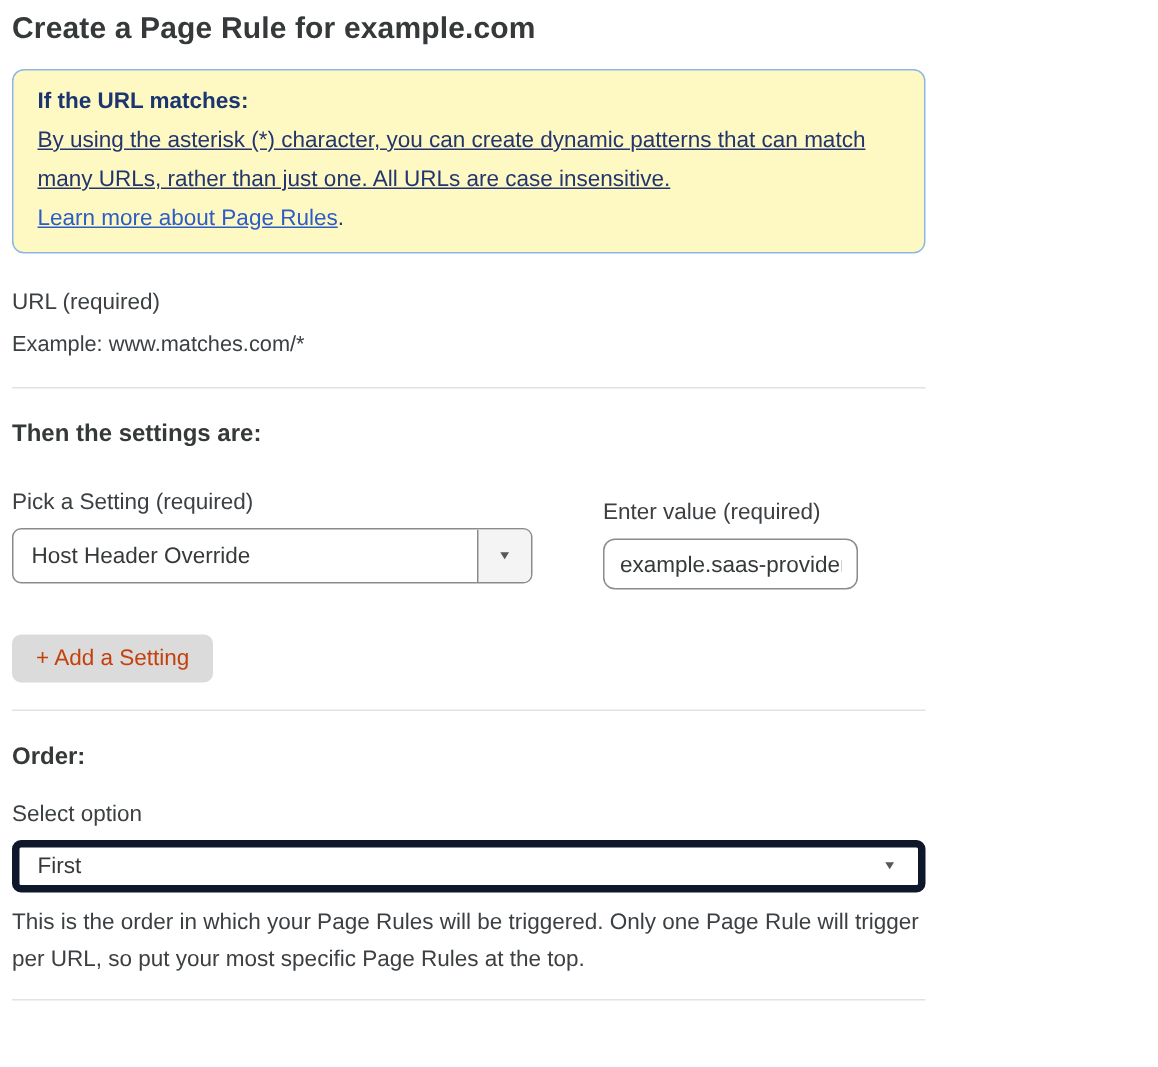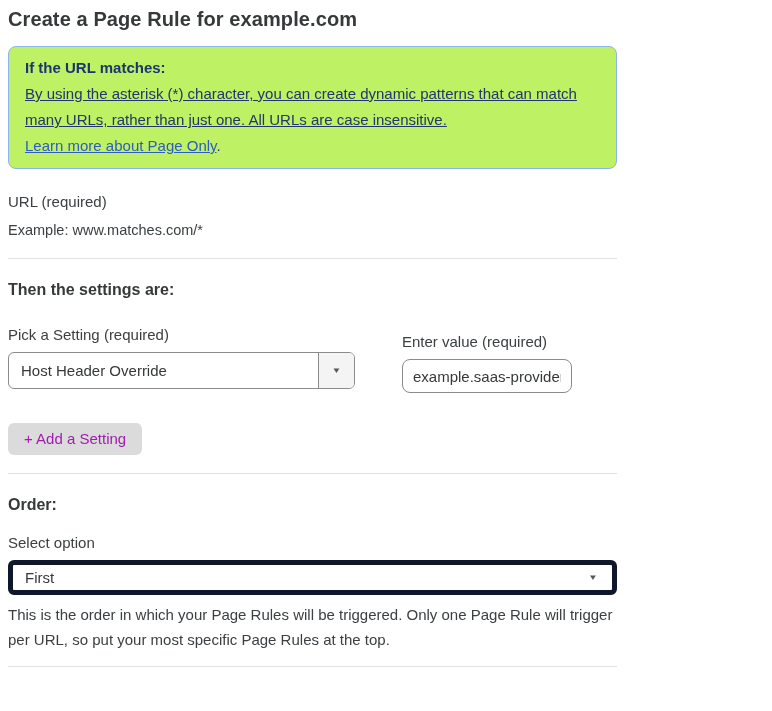--- a/index.html
+++ b/index.html
@@ -23,7 +23,7 @@
   
   .info-box {
     margin-top: 14px;
-    background: #bef264;
+    background: #fef9c3;
     border: 1px solid #8cb5ea;
     border-radius: 8px;
     padding: 8px 16px 9px 16px;

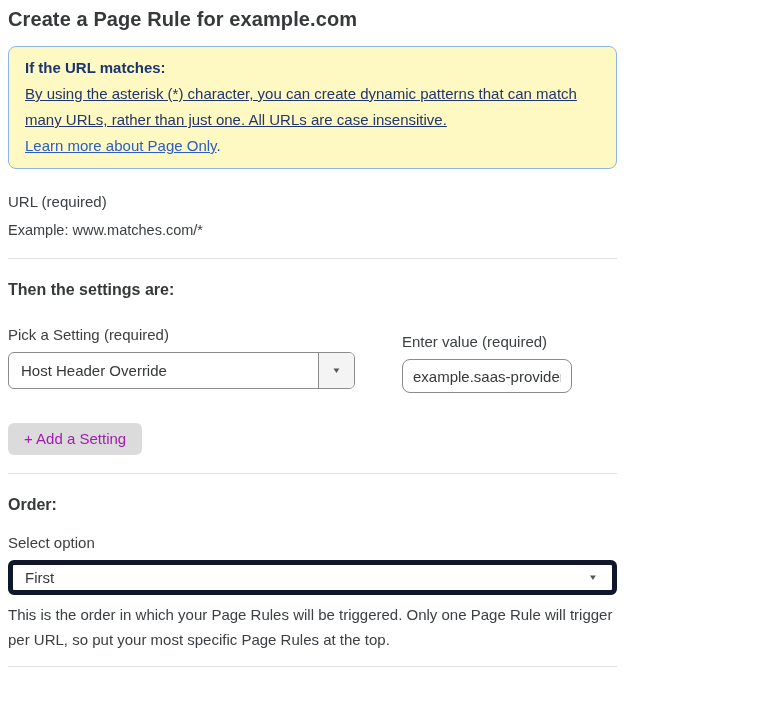--- a/index.html
+++ b/index.html
@@ -186,7 +186,7 @@
     <div class="info-heading">If the URL matches:</div>
     <div class="info-body">By using the asterisk (*) character, you can create dynamic patterns that can match many URLs, rather than just one. All URLs are case insensitive.</div>
     <div class="info-link-line">
-      <a class="info-link">Learn more about Page Only</a><span class="info-link-suffix">.</span>
+      <a class="info-link">Learn more about Page Rules</a><span class="info-link-suffix">.</span>
     </div>
   </div>
 

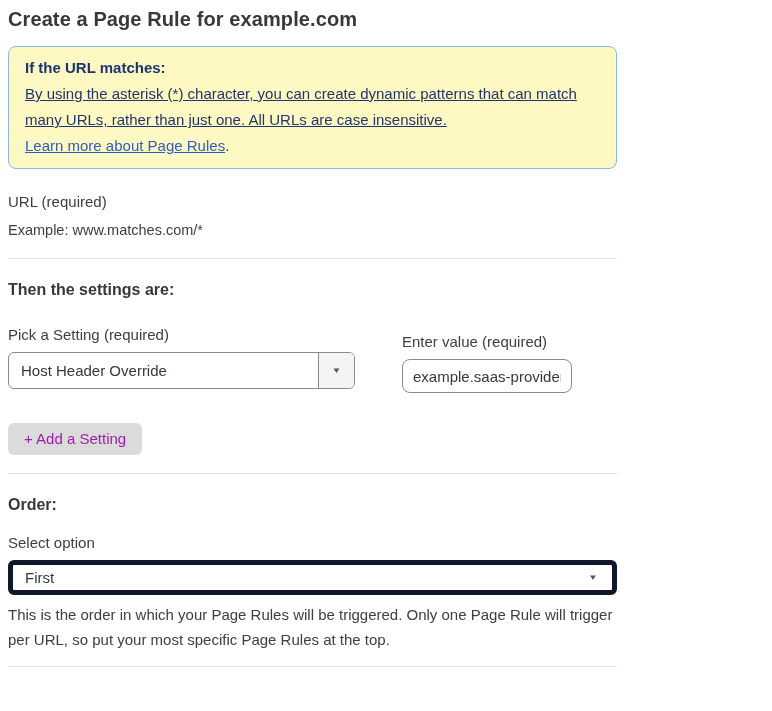--- a/index.html
+++ b/index.html
@@ -141,7 +141,7 @@
     border-radius: 6px;
     font-family: "Liberation Sans", "DejaVu Sans", sans-serif;
     font-size: 15px;
-    color: #a21caf;
+    color: #c2410c;
     background: #dbdbdb;
     padding: 0 16px;
     height: 34px;

